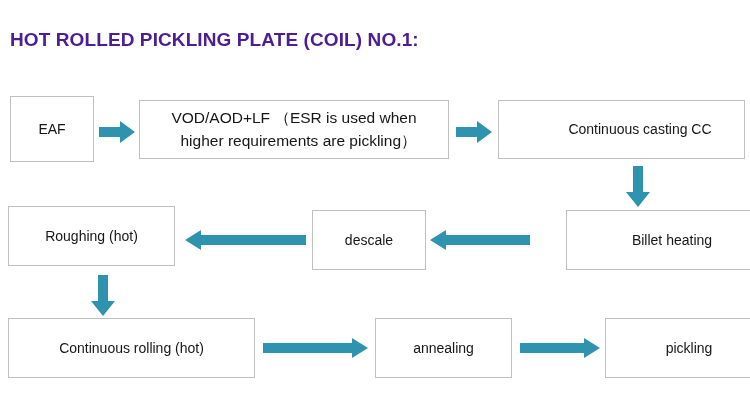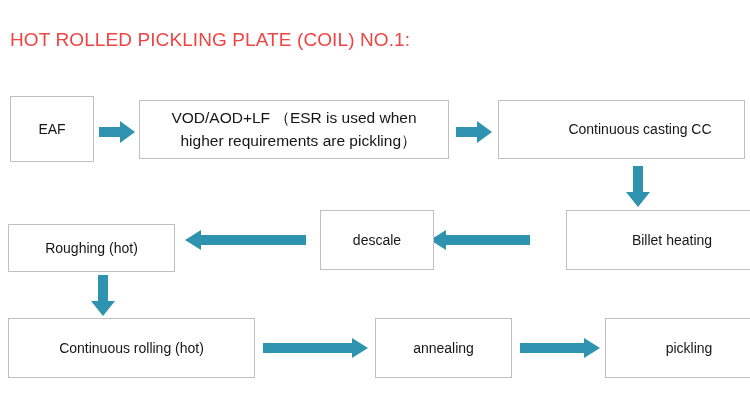--- a/index.html
+++ b/index.html
@@ -24,9 +24,9 @@
     left: 10px;
     top: 29px;
     font-size: 19px;
-    font-weight: normal;
+    font-weight: bold;
     letter-spacing: 0.1px;
-    color: #ef4444;
+    color: #4c1d95;
     white-space: nowrap;
   }
   .node {

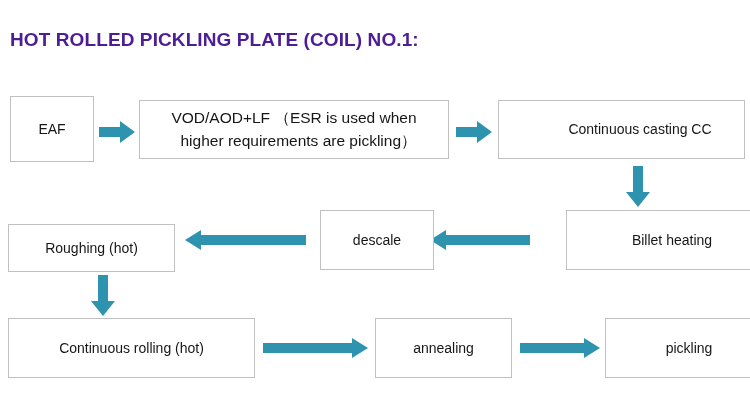--- a/index.html
+++ b/index.html
@@ -114,7 +114,7 @@
     </svg>
   </div>
 
-  <div class="node" style="left:8px; top:224px; width:167px; height:48px;">
+  <div class="node" style="left:8px; top:206px; width:167px; height:60px;">
     <span>Roughing (hot)</span>
   </div>
 

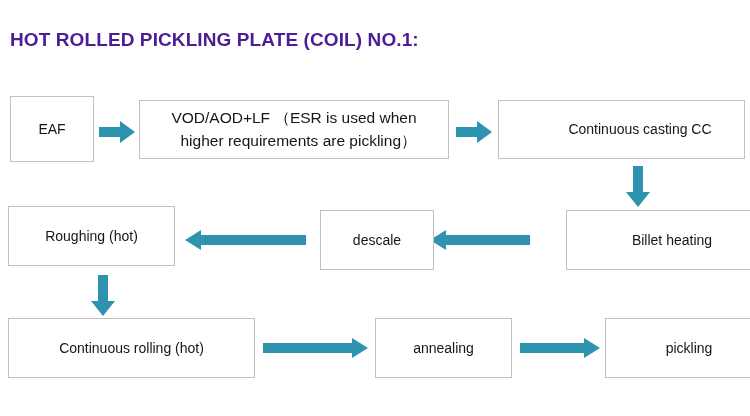--- a/index.html
+++ b/index.html
@@ -104,7 +104,7 @@
     </svg>
   </div>
 
-  <div class="node" style="left:312px; top:210px; width:114px; height:60px;margin-left:8px;">
+  <div class="node" style="left:312px; top:210px; width:114px; height:60px;">
     <span>descale</span>
   </div>
 

